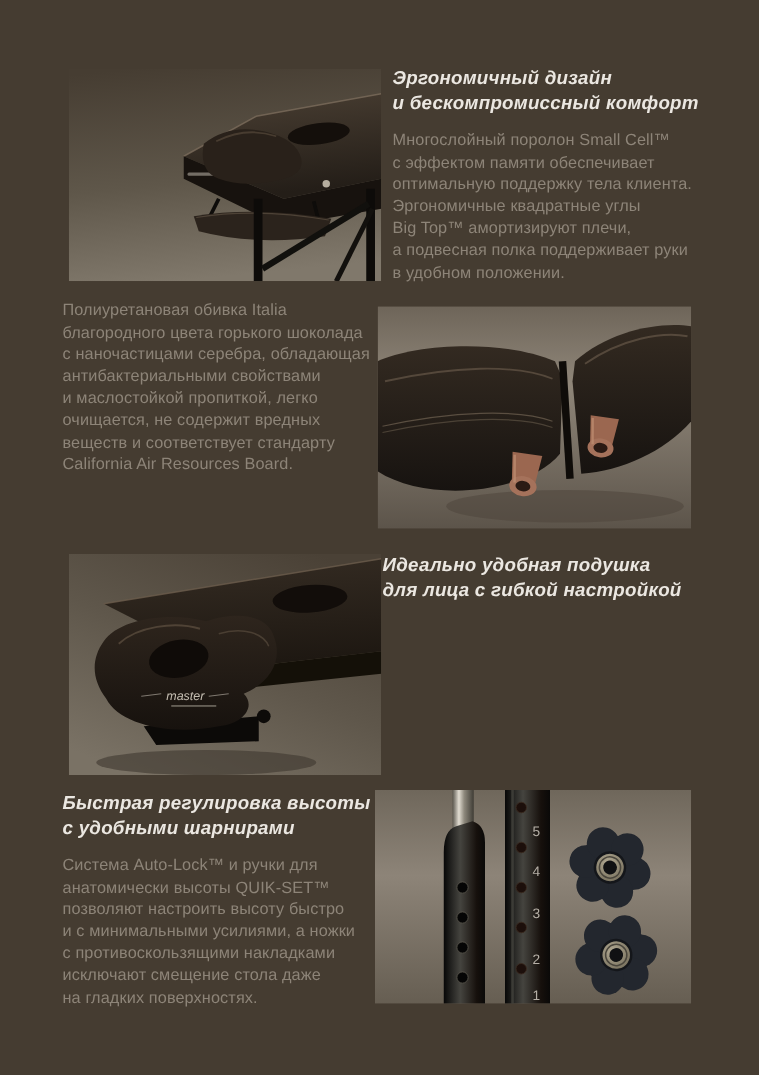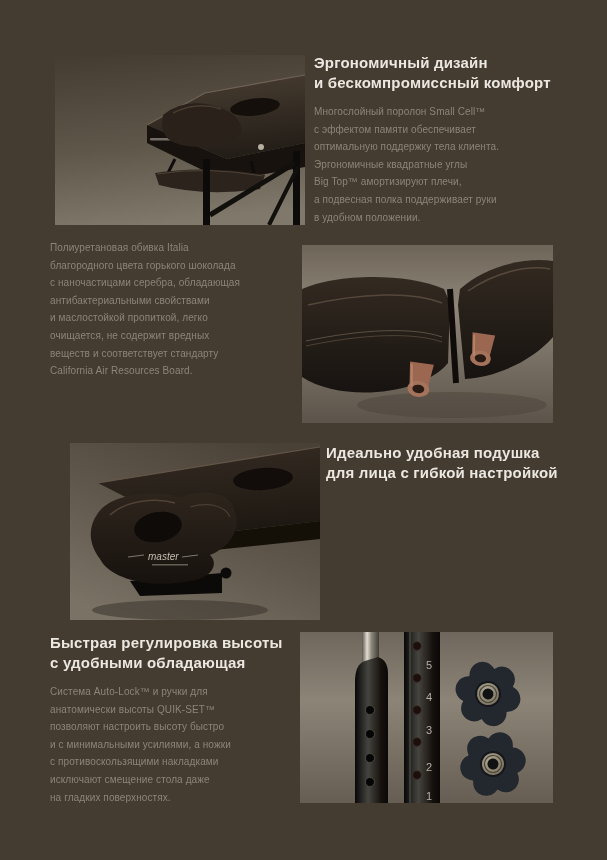--- a/index.html
+++ b/index.html
@@ -12,7 +12,7 @@
   .text-block h2{
     margin:0 0 11px 0;
     font-size:15px;line-height:19.5px;font-weight:bold;
-    color:#ebe7e1;white-space:pre-line;letter-spacing:.2px;
+    color:#ebe7e1;white-space:pre-line;letter-spacing:.2px;font-style:italic;
   }
   .text-block p{
     margin:0;

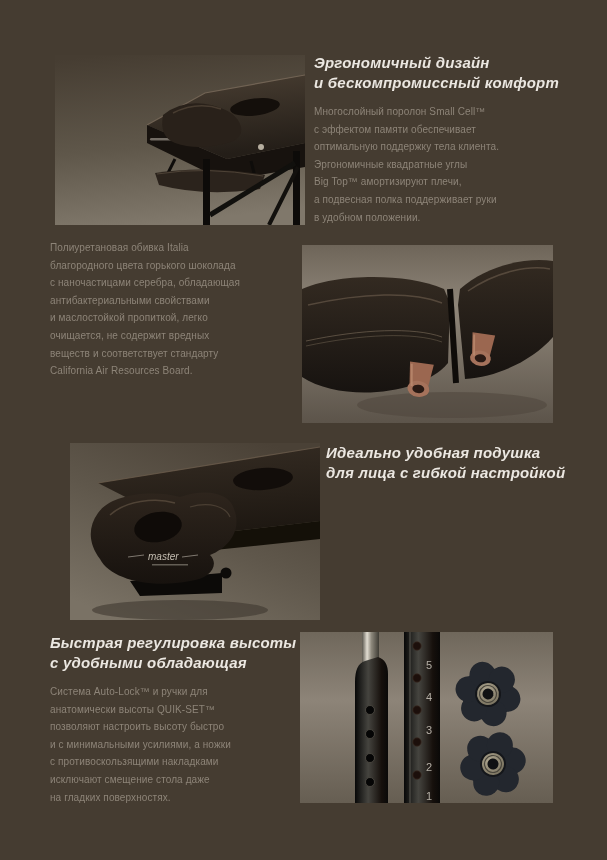--- a/index.html
+++ b/index.html
@@ -16,7 +16,7 @@
   }
   .text-block p{
     margin:0;
-    font-size:10px;line-height:17.6px;
+    font-size:13px;line-height:17.6px;
     color:#8d8478;white-space:pre-line;letter-spacing:.1px;
   }
   .photo{overflow:hidden;}

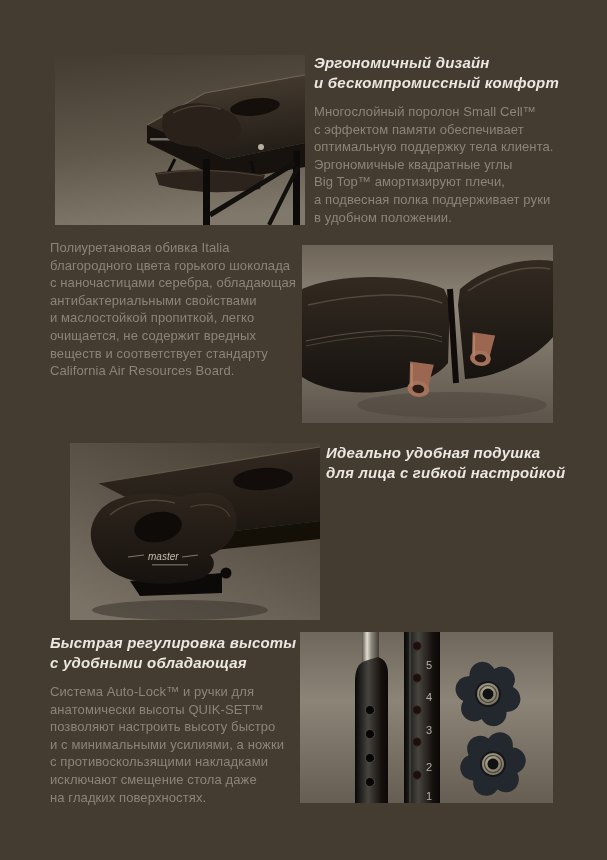--- a/index.html
+++ b/index.html
@@ -151,7 +151,7 @@
     <rect x="82" y="121" width="36" height="1.5" fill="#bdb5a8" opacity="0.45"></rect>
   </svg>
 </div>
-<div class="abs text-block" style="left:326px;top:443px;width:268px">
+<div class="abs text-block" style="left:306px;top:443px;width:268px">
   <h2>Идеально удобная подушка
 для лица с гибкой настройкой</h2>
 </div>

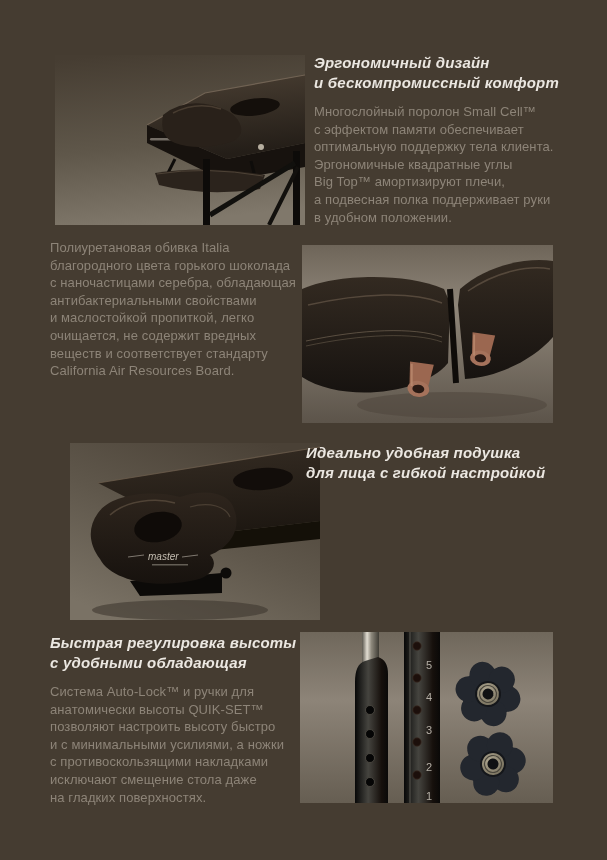--- a/index.html
+++ b/index.html
@@ -116,7 +116,7 @@
   </svg>
 </div>
 
-<div class="abs photo" style="left:70px;top:443px;width:250px;height:177px">
+<div class="abs photo" style="left:55px;top:443px;width:250px;height:177px">
   <svg width="250" height="177" viewBox="0 0 250 177">
     <defs>
       <linearGradient id="bg3" x1="0.8" y1="0" x2="0.2" y2="1">

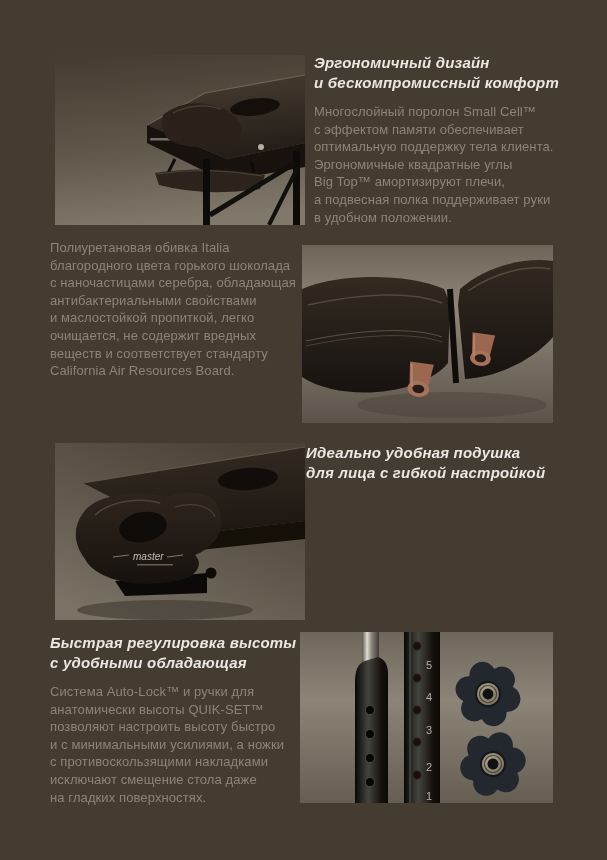--- a/index.html
+++ b/index.html
@@ -158,7 +158,7 @@
 
 <div class="abs text-block" style="left:50px;top:633px;width:258px">
   <h2>Быстрая регулировка высоты
-с удобными обладающая</h2>
+с удобными шарнирами</h2>
   <p>Система Auto-Lock™ и ручки для
 анатомически высоты QUIK-SET™
 позволяют настроить высоту быстро

